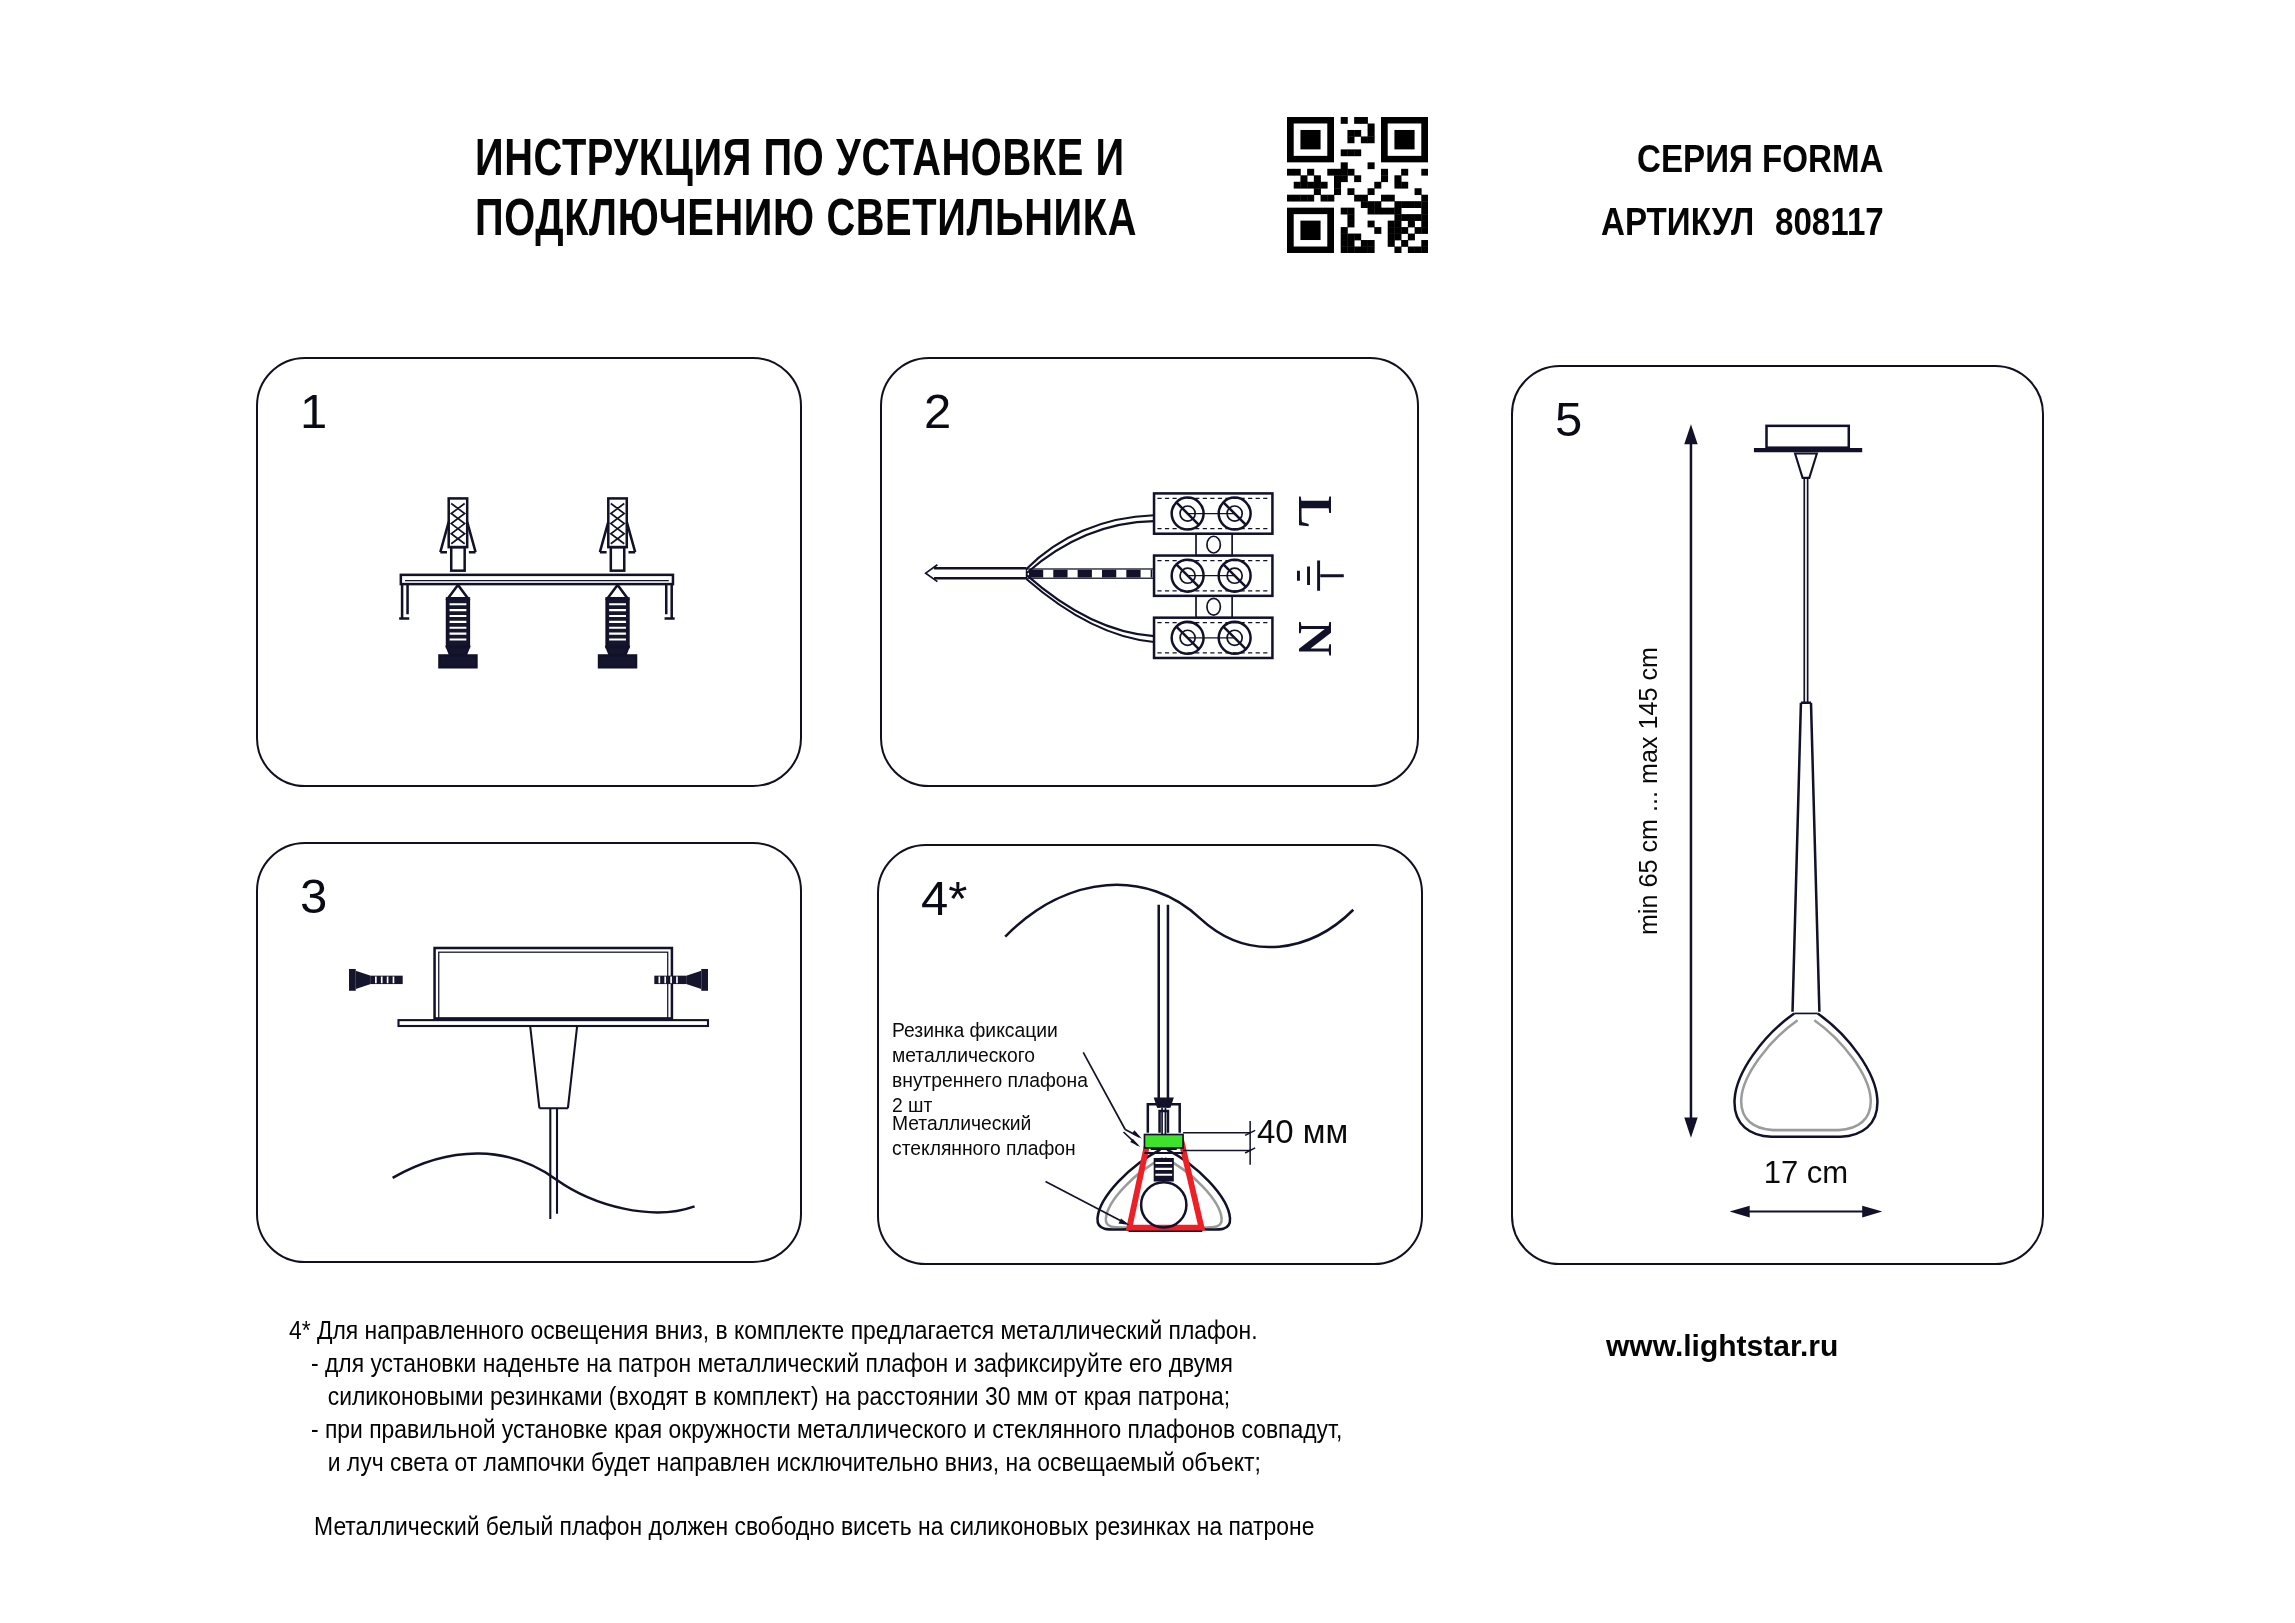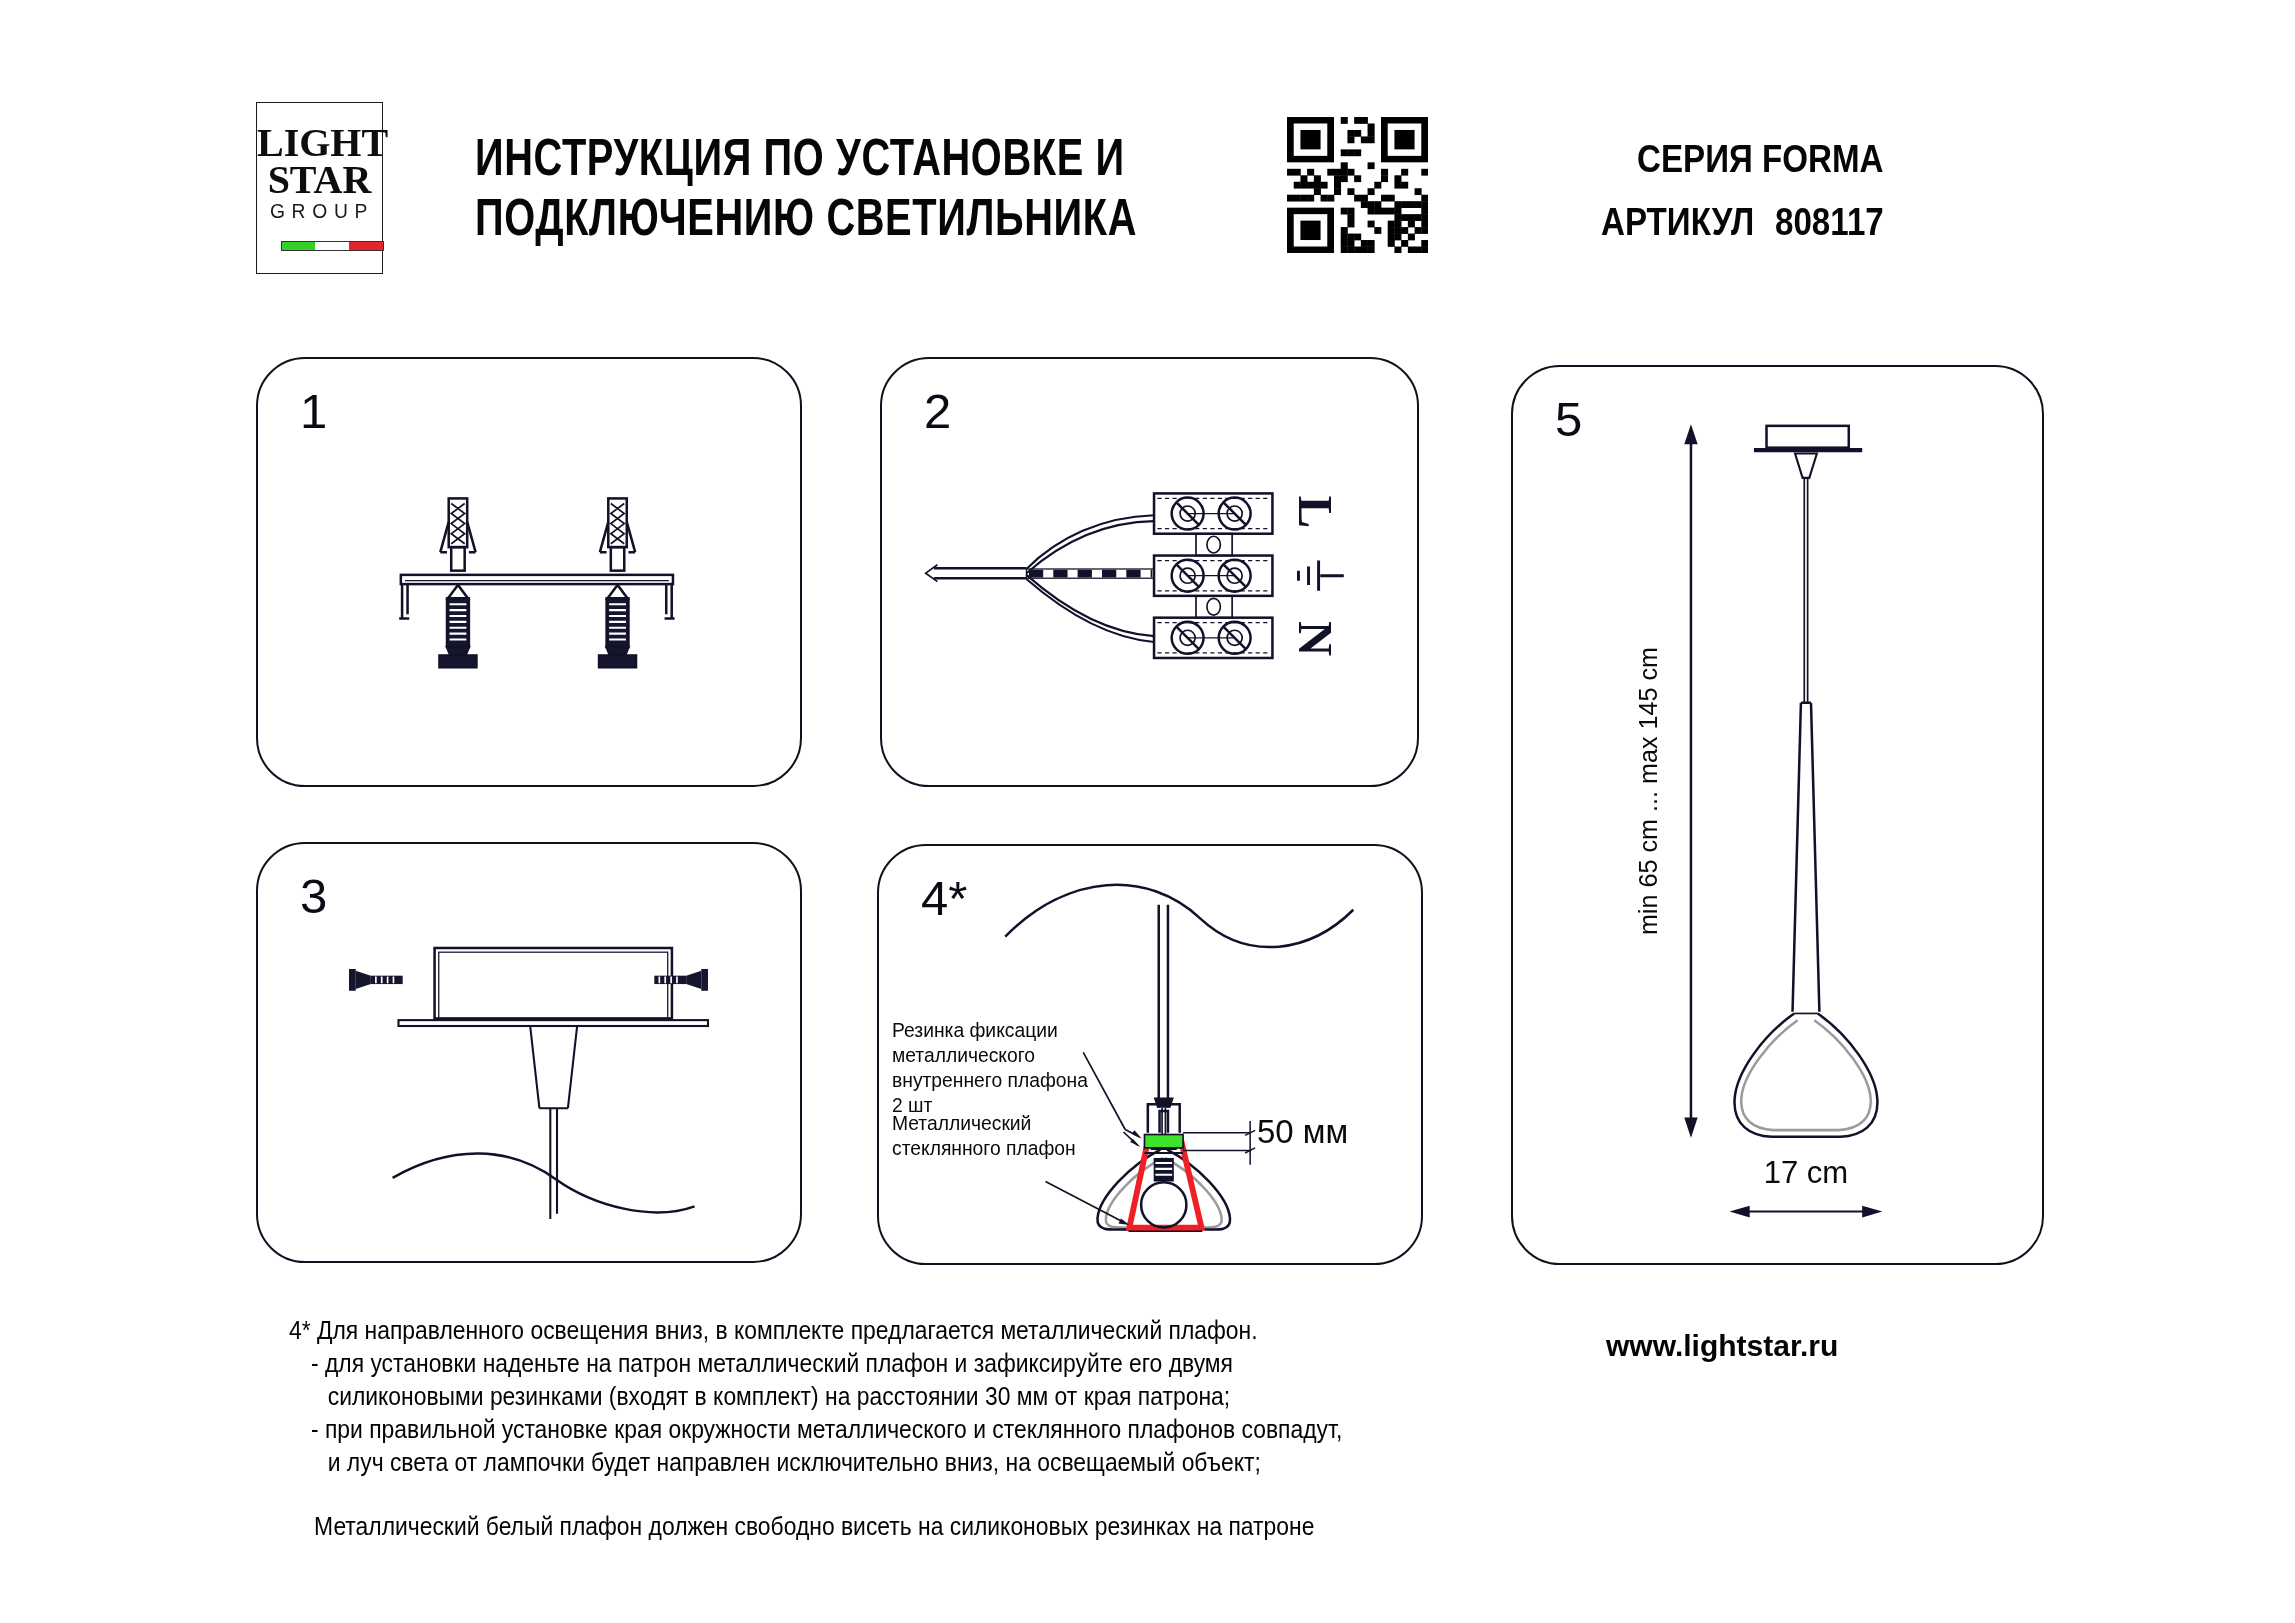--- a/index.html
+++ b/index.html
@@ -50,16 +50,6 @@
 
 <div class="page">
 
-  <div class="logo-box">
-    <div class="logo-word first">LIGHT</div>
-    <div class="logo-word">STAR</div>
-    <div class="logo-group">GROUP</div>
-    <div class="logo-flag">
-      <span style="background:#35cf27"></span>
-      <span style="background:#ffffff"></span>
-      <span style="background:#e5232b"></span>
-    </div>
-  </div>
 
   <div class="title">
     <div>ИНСТРУКЦИЯ ПО УСТАНОВКЕ И</div>

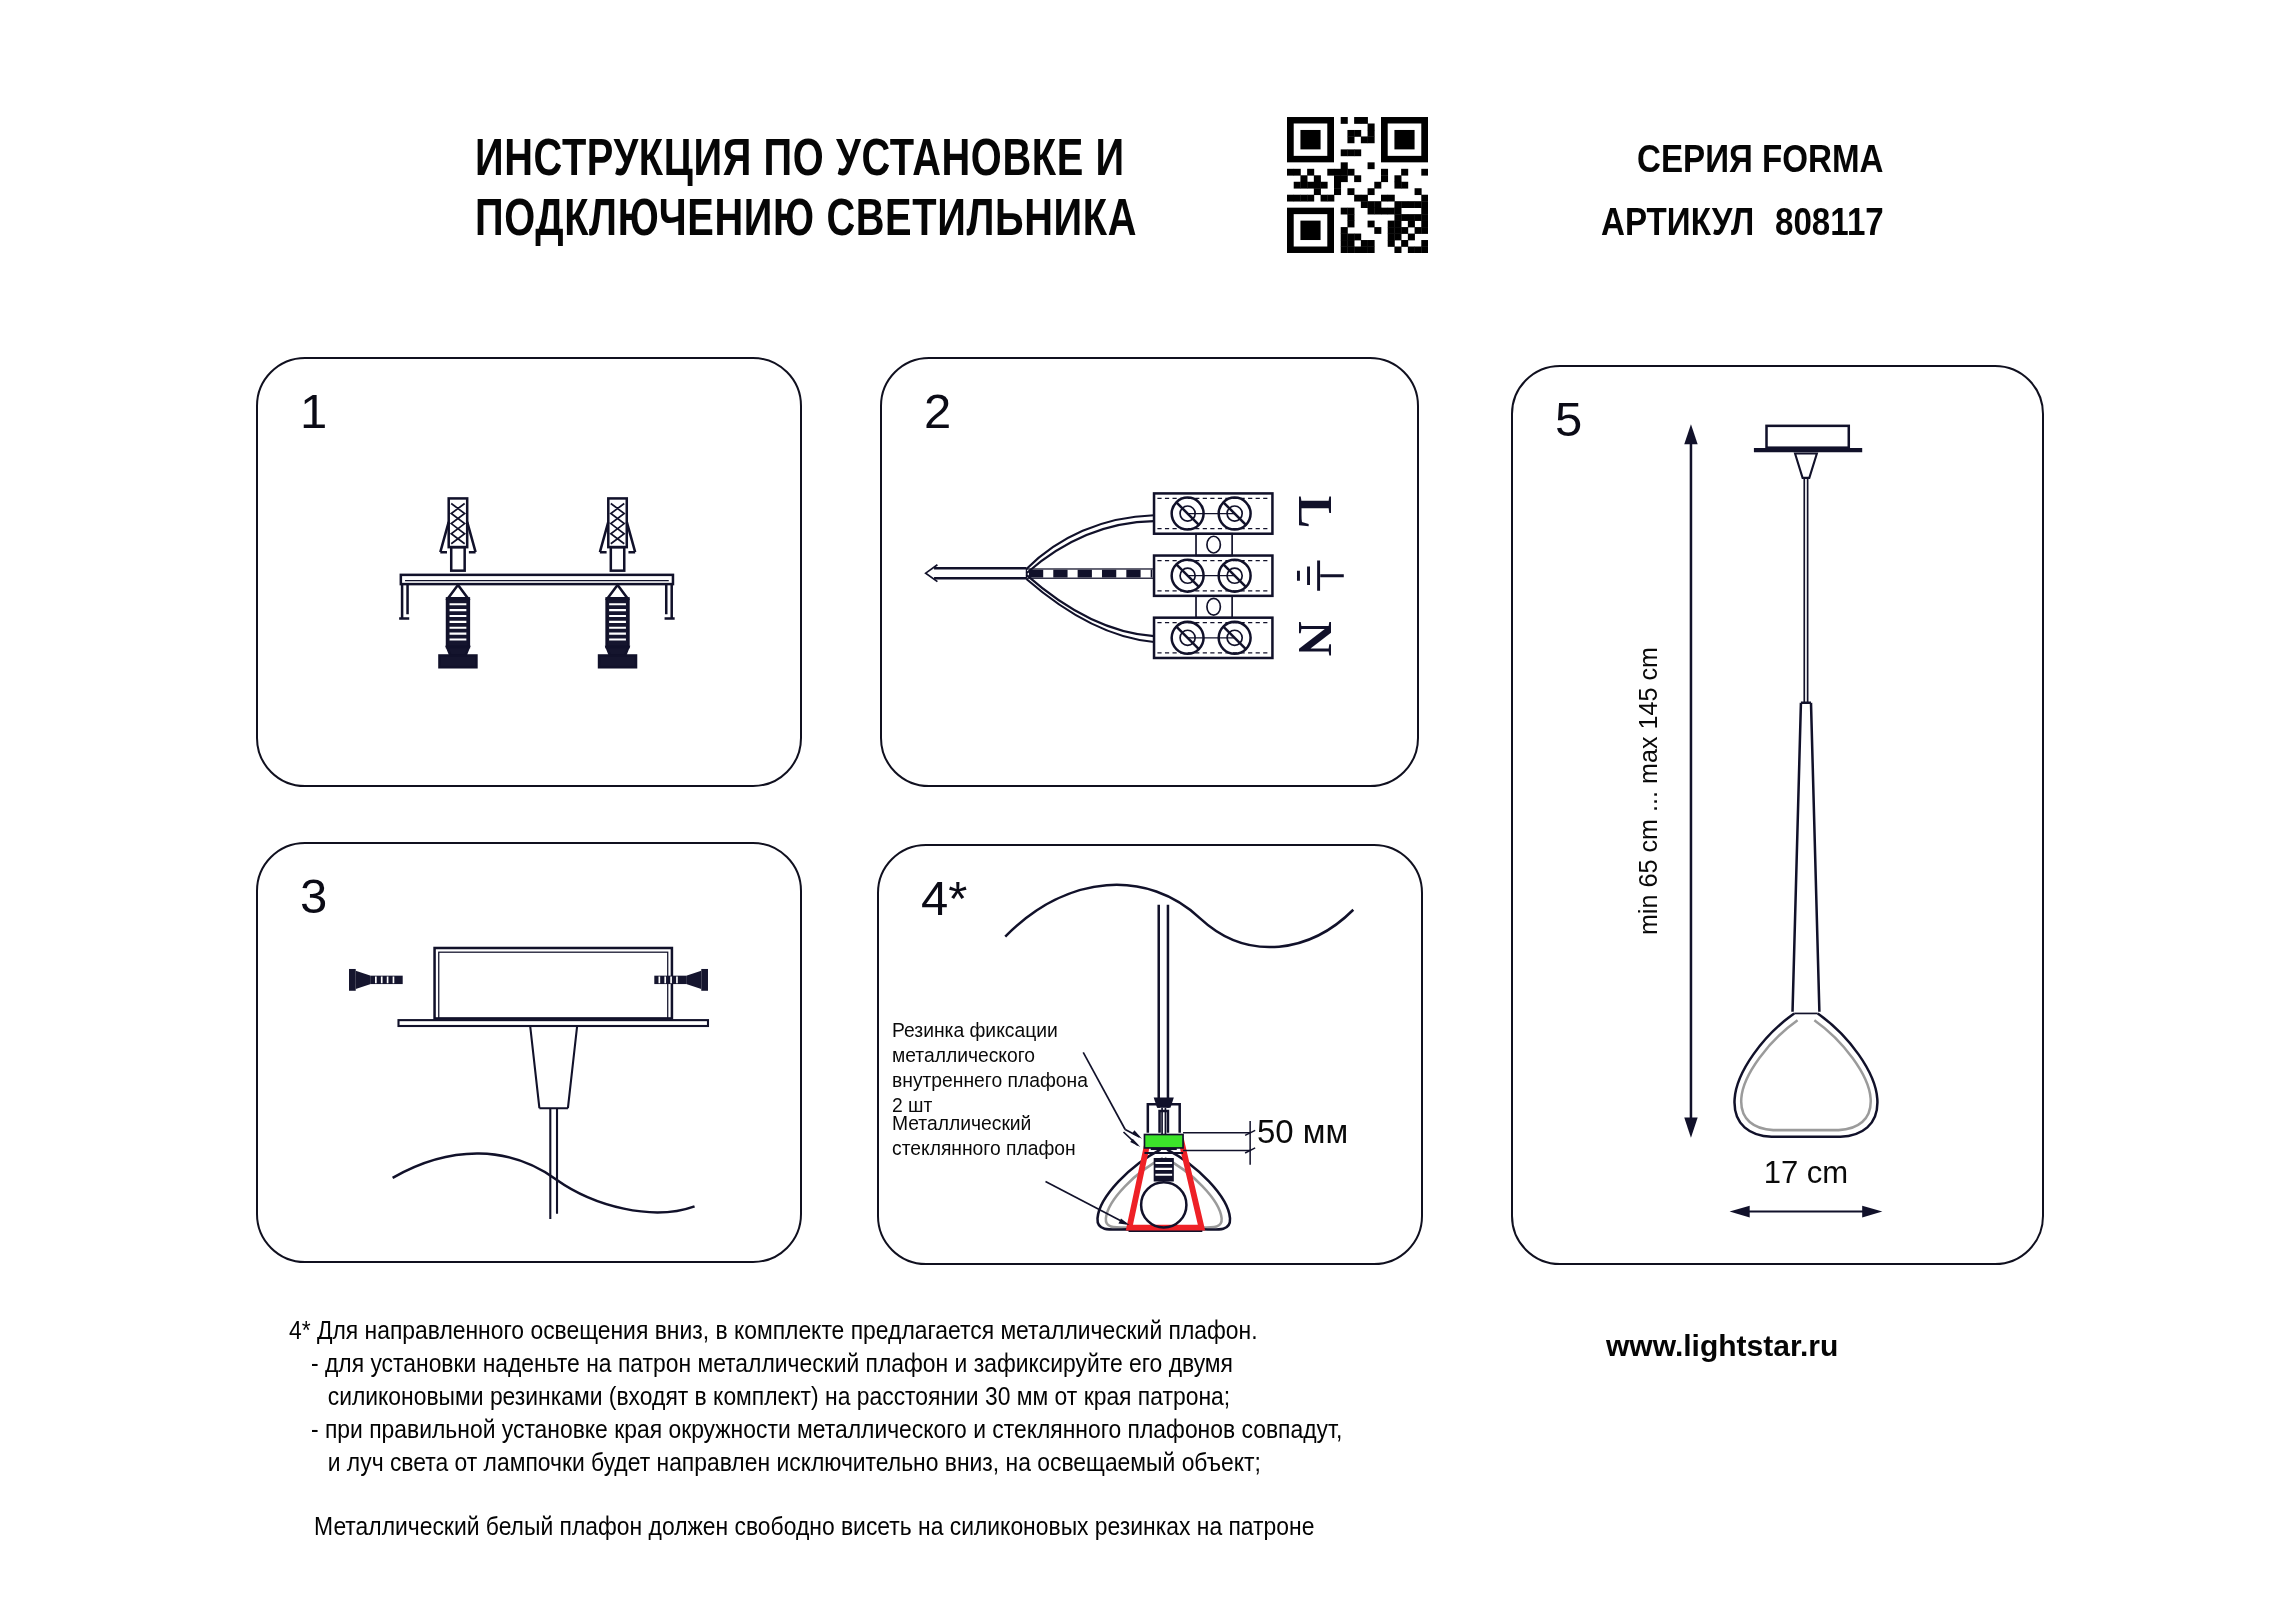--- a/index.html
+++ b/index.html
@@ -385,7 +385,7 @@
 2 шт</div>
   <div class="p4-note" style="left:892px;top:1111px">Металлический
 стеклянного плафон</div>
-  <div class="p4-dim">50 мм</div>
+  <div class="p4-dim">40 мм</div>
 
   <div class="panel" style="left:1511px;top:365px;width:533px;height:900px">
     <div class="panel-num">5</div>

